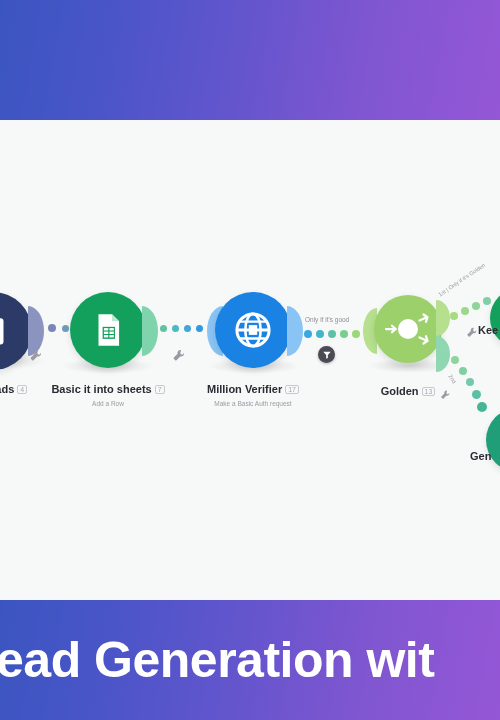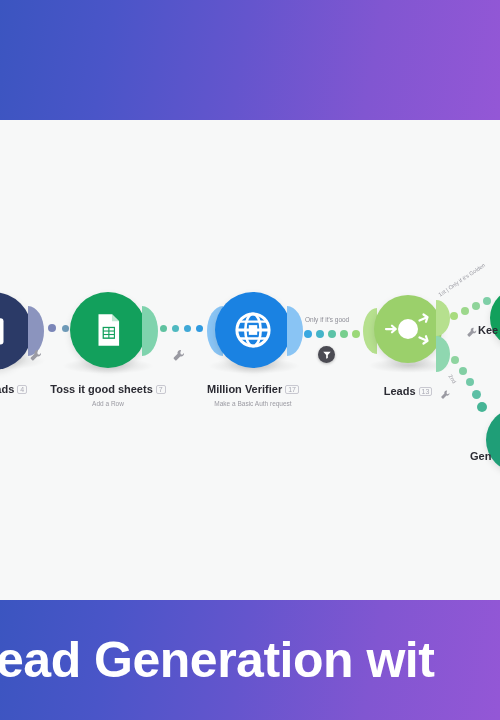--- a/index.html
+++ b/index.html
@@ -174,7 +174,7 @@
         </svg>
       </div>
       <div class="node-label" style="left:48px; top:263px; width:120px;">
-        <span>Toss it good sheets</span><span class="badge">7</span>
+        <span>Basic it into sheets</span><span class="badge">7</span>
       </div>
       <div class="node-sub" style="left:48px; top:280px; width:120px;">Add a Row</div>
     </div>

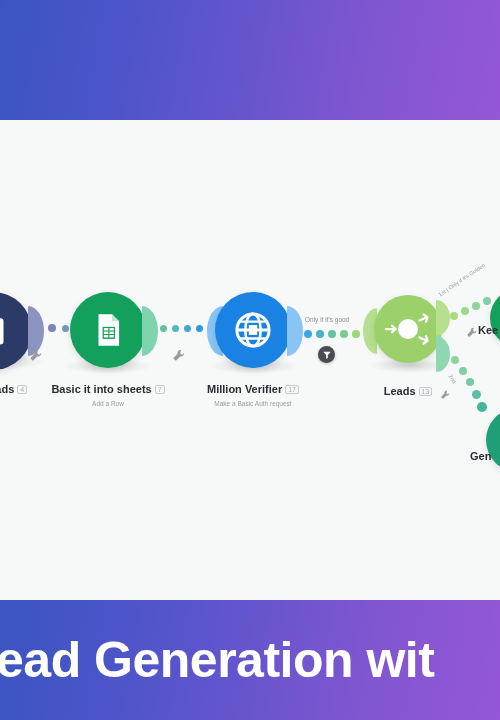--- a/index.html
+++ b/index.html
@@ -257,7 +257,7 @@
         </svg>
       </div>
       <div class="node-label" style="left:358px; top:265px; width:100px;">
-        <span>Leads</span><span class="badge">13</span>
+        <span>Golden</span><span class="badge">13</span>
       </div>
     </div>
 

